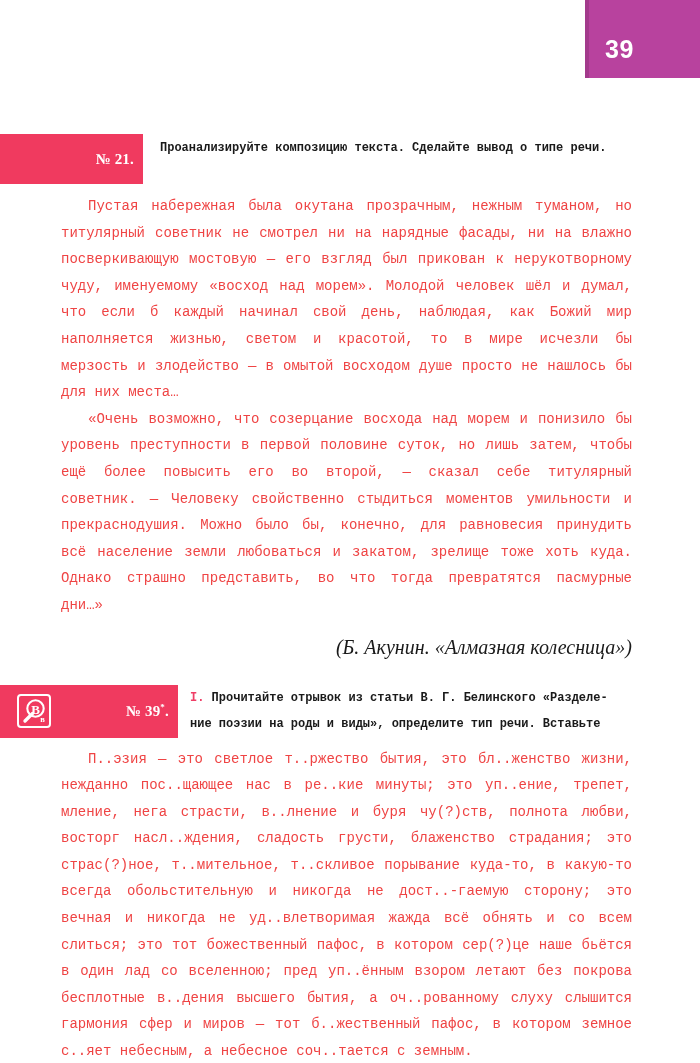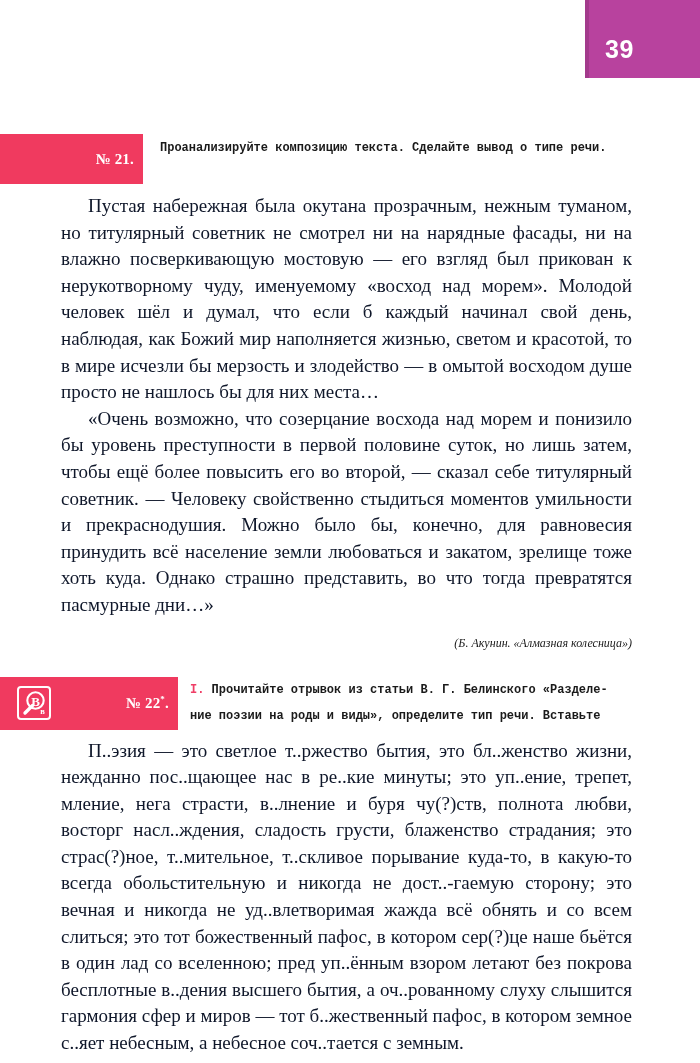--- a/index.html
+++ b/index.html
@@ -145,8 +145,8 @@
 
   
   .para {
-    font-family: Liberation Serif, serif;
-    font-size: 19px;
+    font-family: Liberation Mono, monospace;
+    font-size: 14px;
     line-height: 26.6px;
     text-align: justify;
     text-justify: inter-word;
@@ -154,7 +154,7 @@
     margin-left: 61px;
     margin-right: 68px;
     hyphens: manual;
-    color: #0f172a;
+    color: #ef4444;
   }
 
   .attribution {

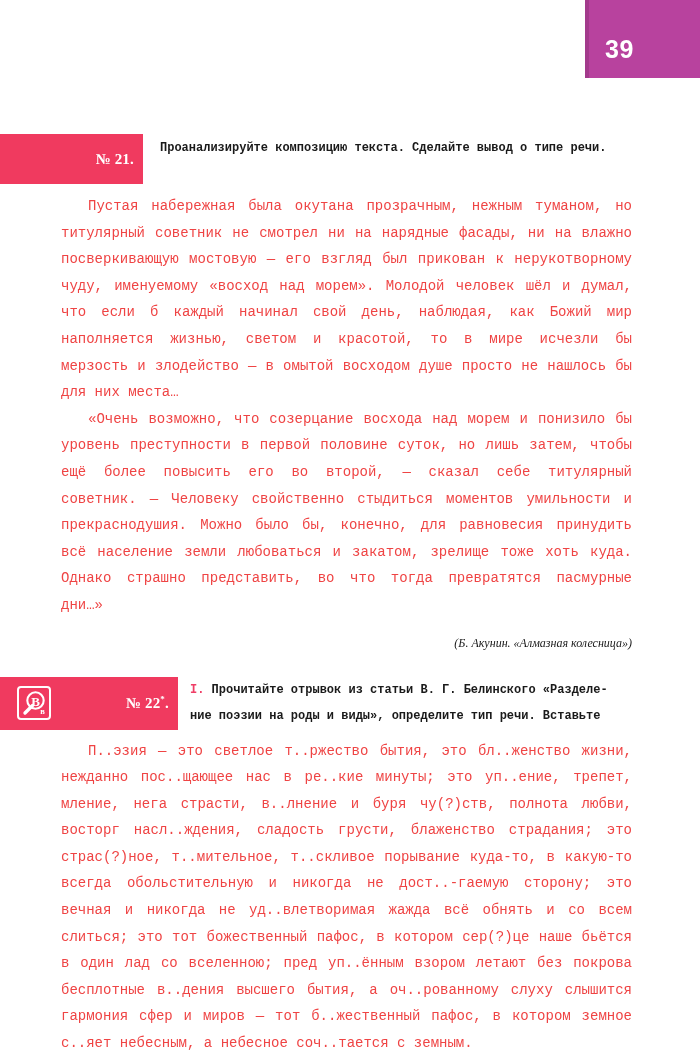--- a/index.html
+++ b/index.html
@@ -160,7 +160,7 @@
   .attribution {
     font-family: "Liberation Serif", "DejaVu Serif", serif;
     font-style: italic;
-    font-size: 12px;
+    font-size: 20px;
     text-align: right;
     margin-right: 68px;
     color: #1a1a1a;

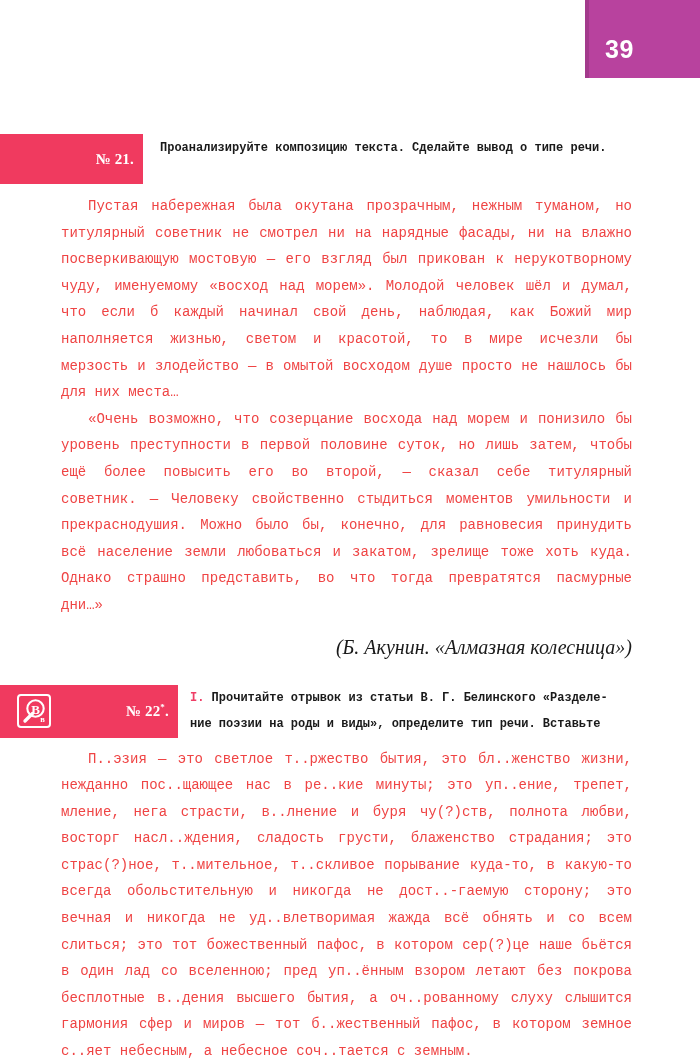--- a/index.html
+++ b/index.html
@@ -221,7 +221,7 @@
       </span>
 
       <span class="ex-badge-label">
-        <span>№ 22</span><sup>*</sup><span>.</span>
+        <span>№ 39</span><sup>*</sup><span>.</span>
       </span>
     </div>
 

